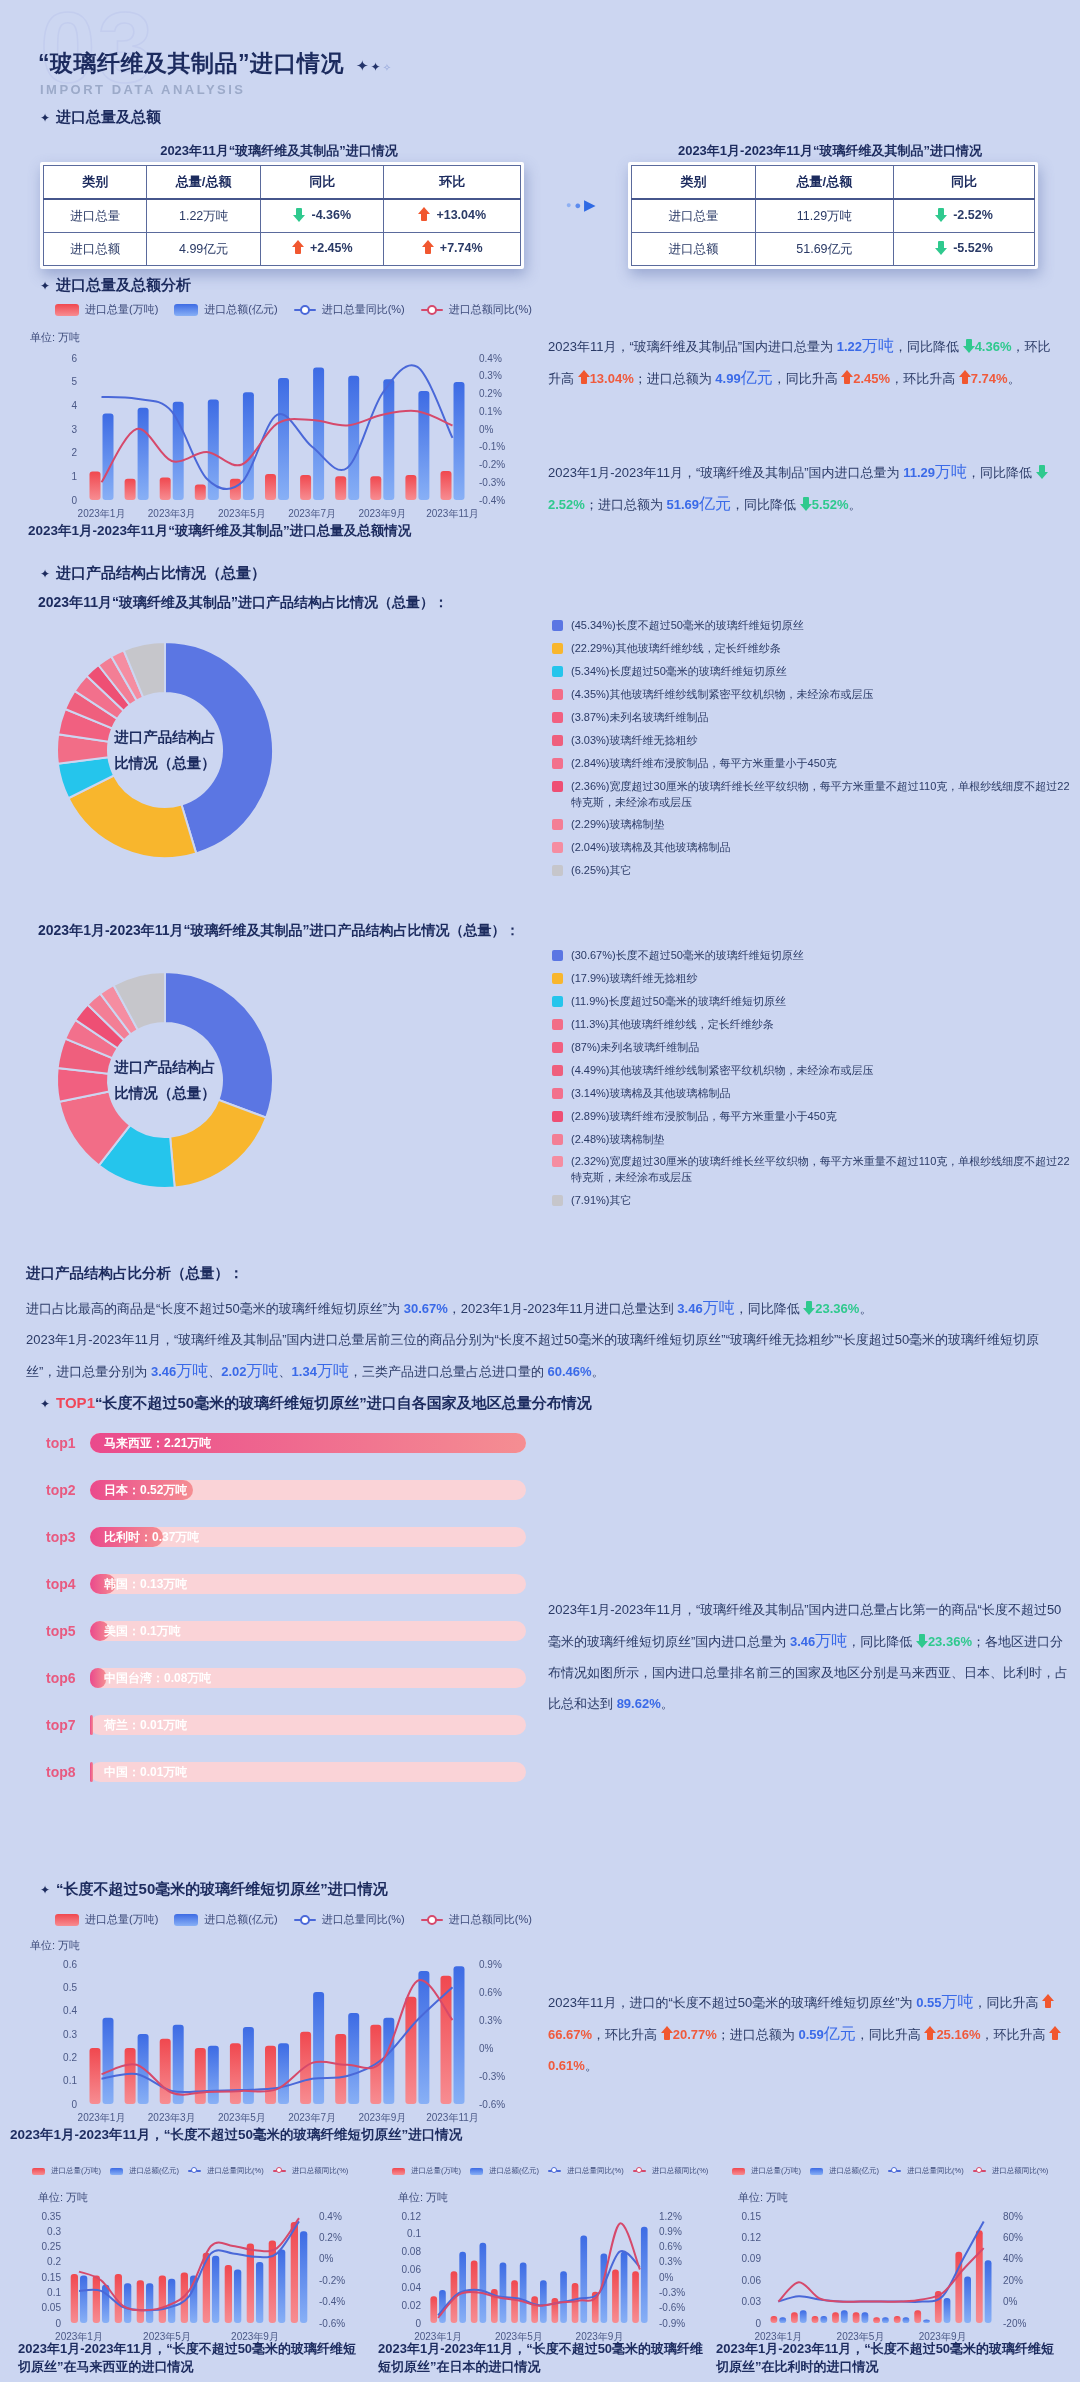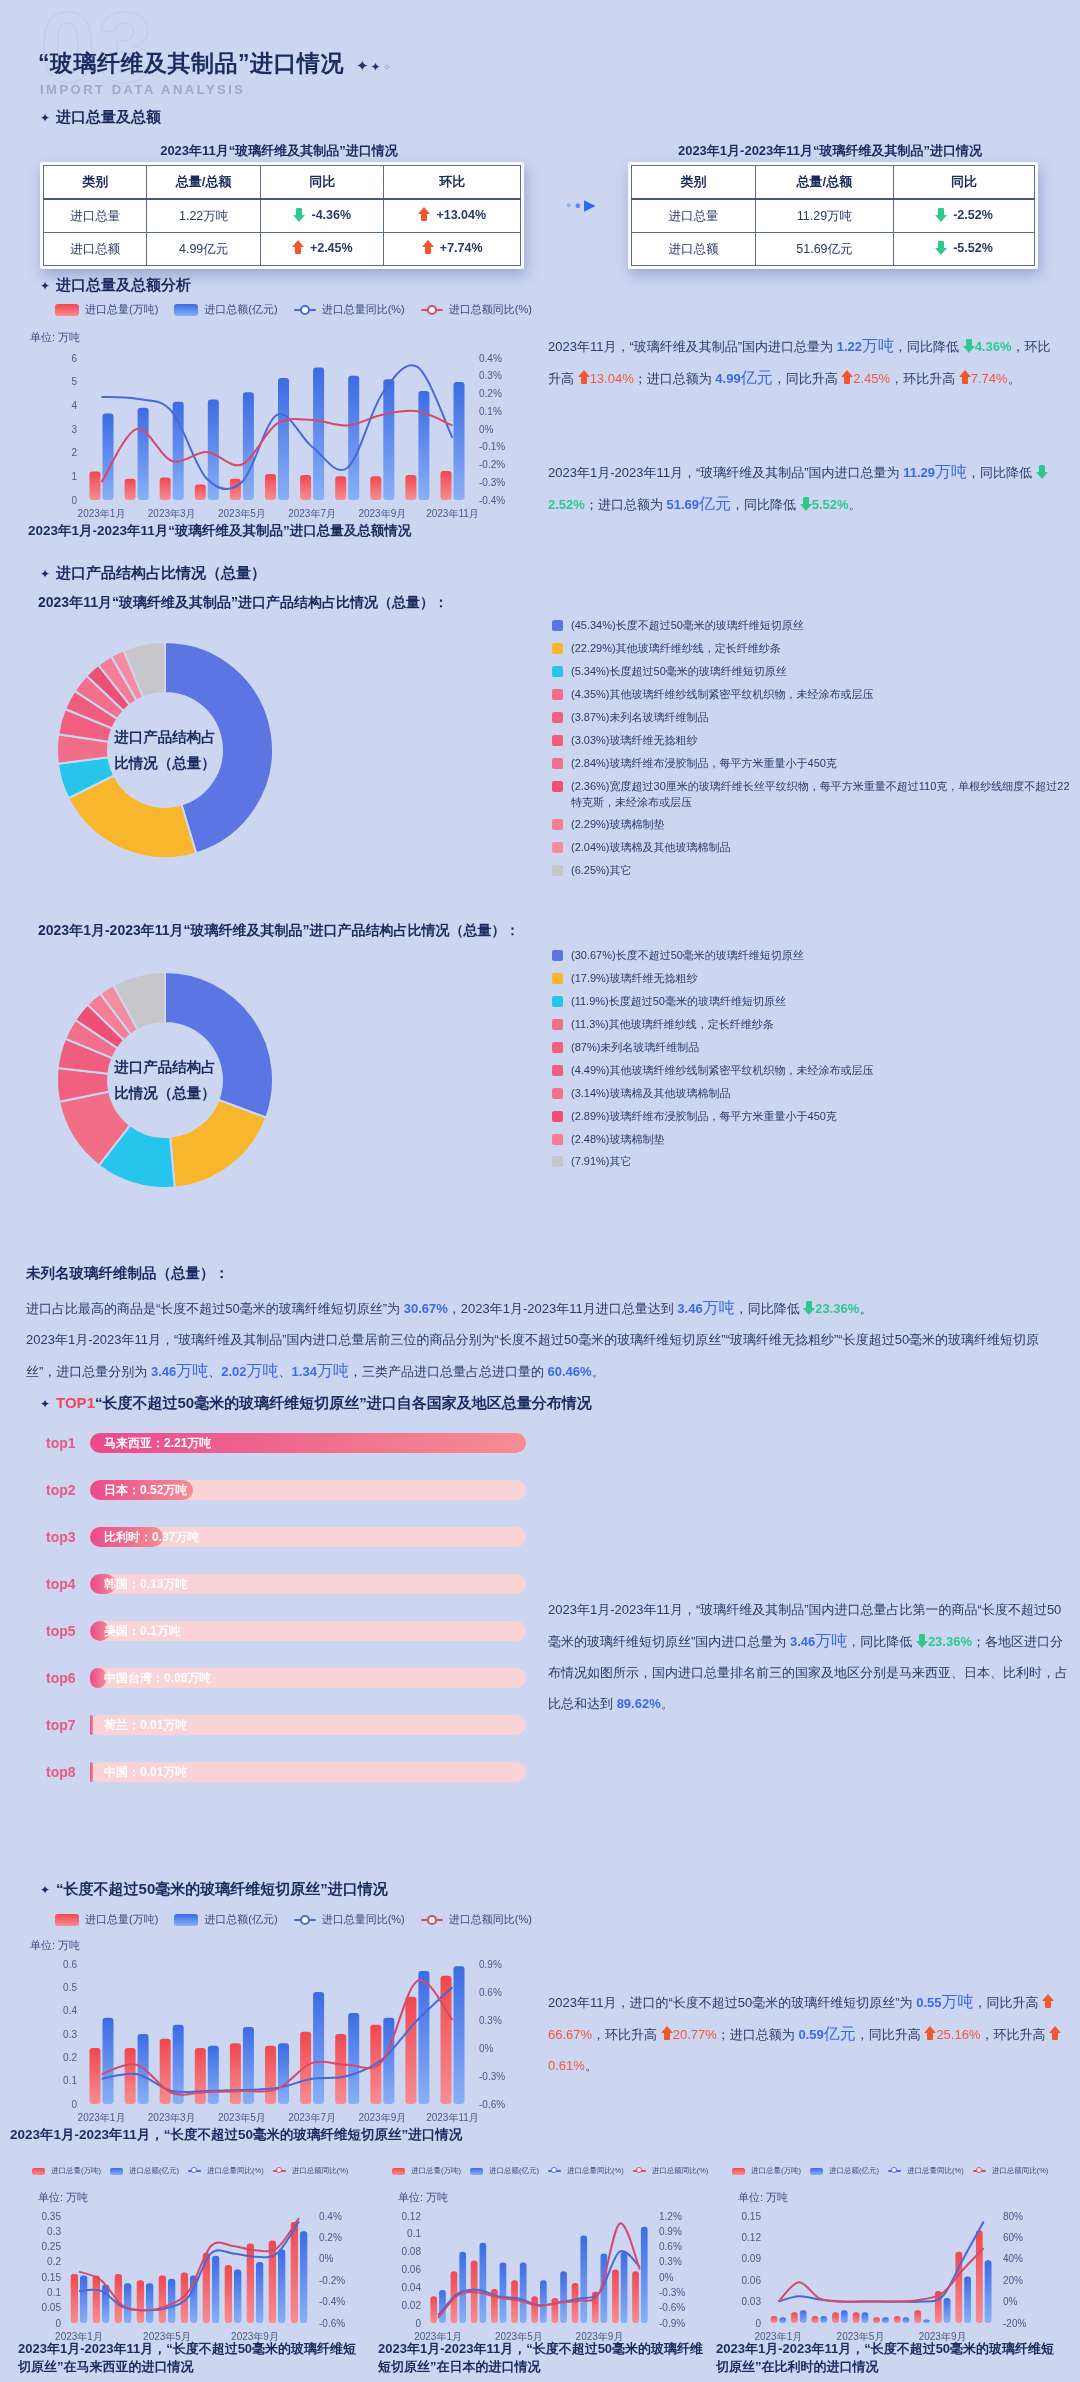--- a/index.html
+++ b/index.html
@@ -49,7 +49,7 @@
   .para .seg-b{color:#3a6ae8;font-weight:bold}
   .para .seg-bb{color:#3a6ae8;font-weight:normal;font-size:16px}
   .para .seg-g{color:#2fc98e;font-weight:bold}
-  .para .seg-r{color:#f05a3c;font-weight:normal}
+  .para .seg-r{color:#f05a3c;font-weight:bold}
   .dsub{position:absolute;font-size:14px;font-weight:bold;color:#1c2b5e}
   .dlegend{position:absolute}
   .dl-item{display:flex;align-items:flex-start;margin-bottom:7px;font-size:11px;color:#2a3a66;line-height:1.45}

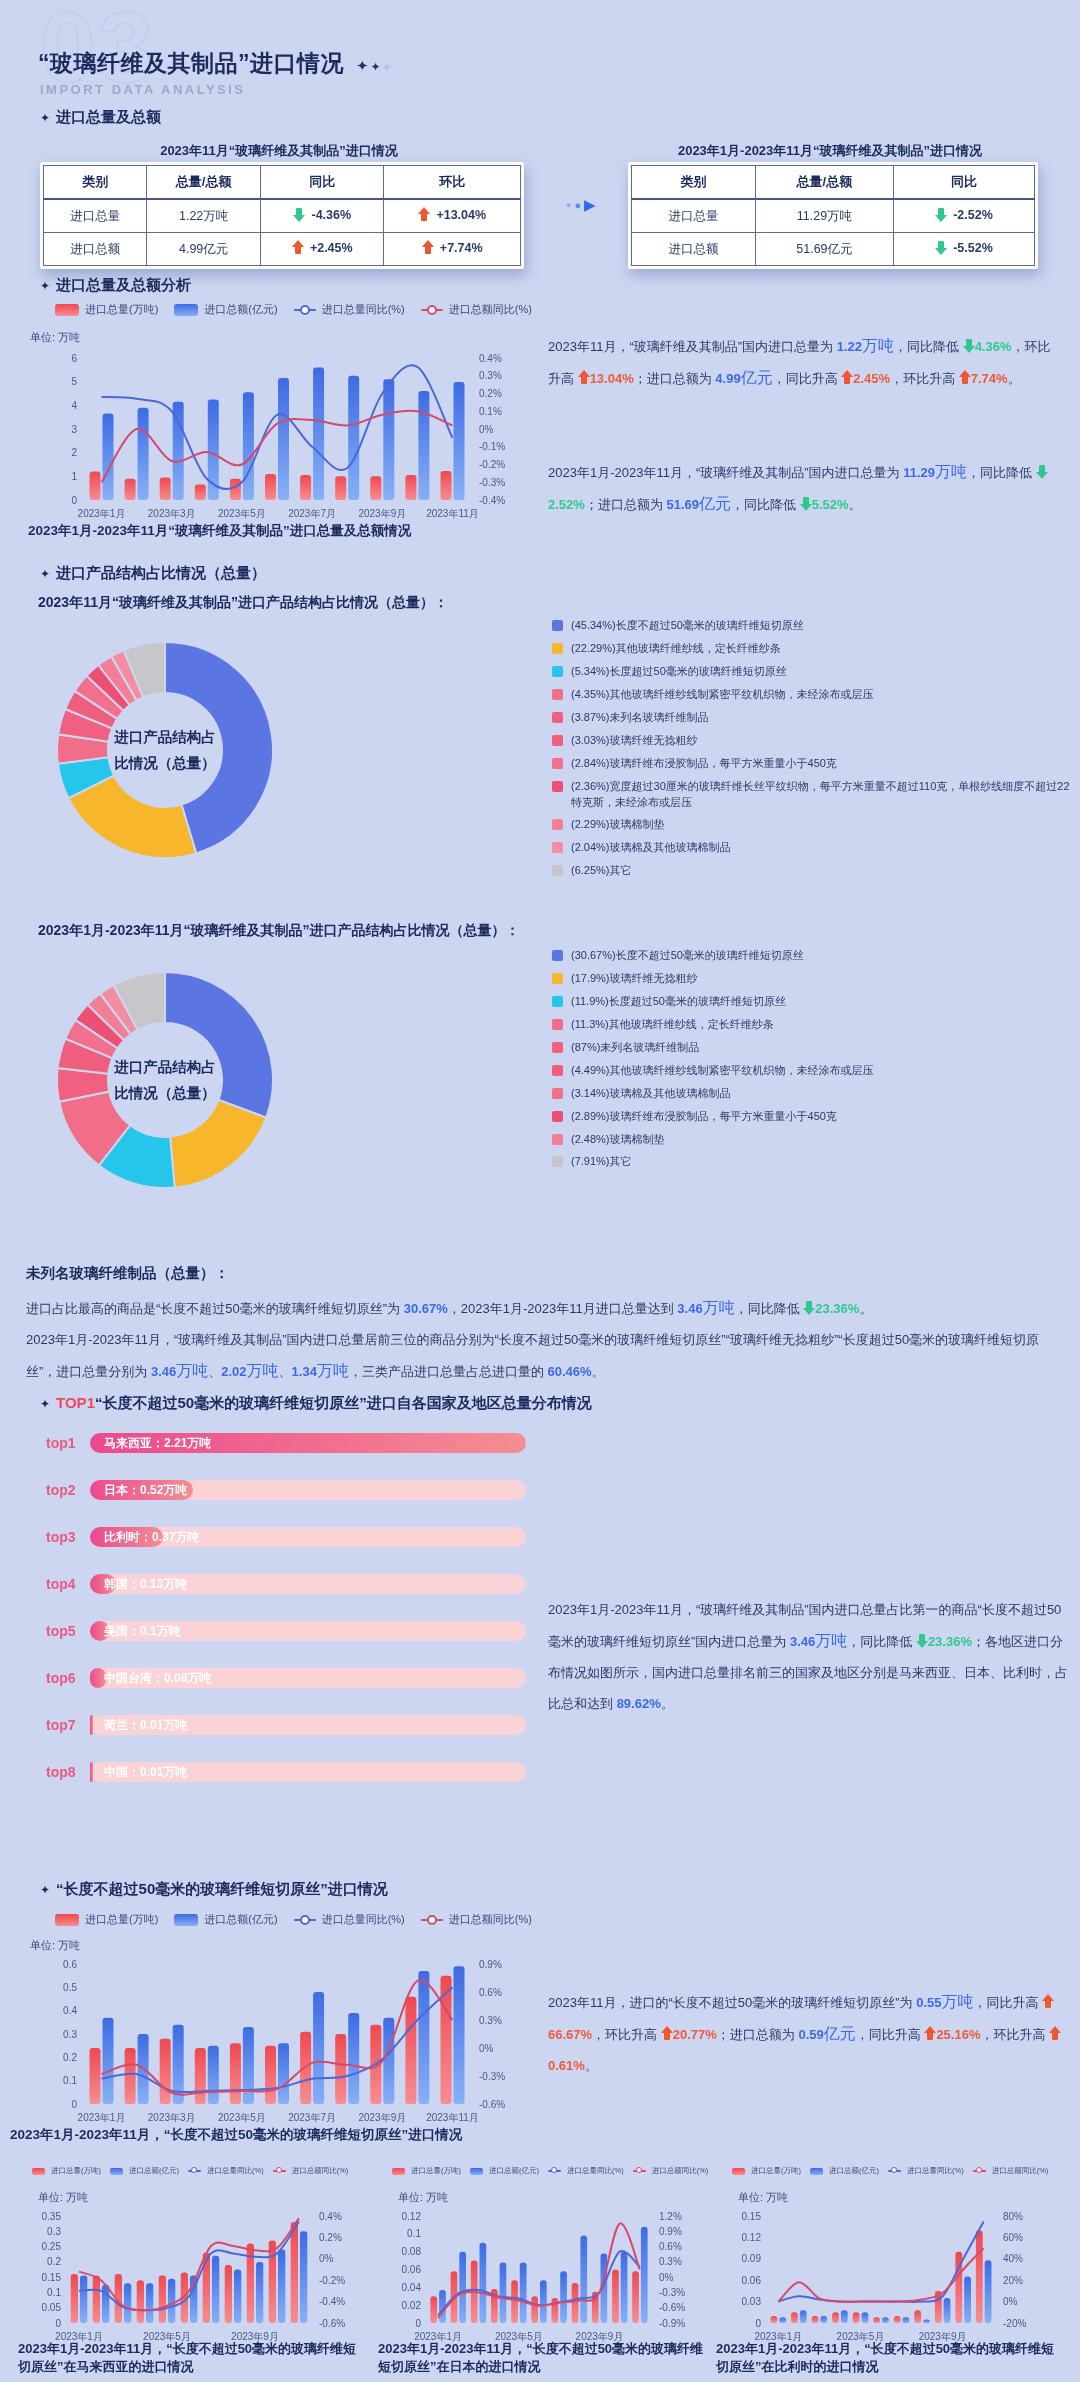--- a/index.html
+++ b/index.html
@@ -348,6 +348,10 @@
         <span>(2.48%)玻璃棉制垫</span>
       </div>
       <div class="dl-item">
+        <i style="background:#f58da1"></i>
+        <span>(2.32%)宽度超过30厘米的玻璃纤维长丝平纹织物，每平方米重量不超过110克，单根纱线细度不超过22特克斯，未经涂布或层压</span>
+      </div>
+      <div class="dl-item">
         <i style="background:#c6c6cb"></i>
         <span>(7.91%)其它</span>
       </div>

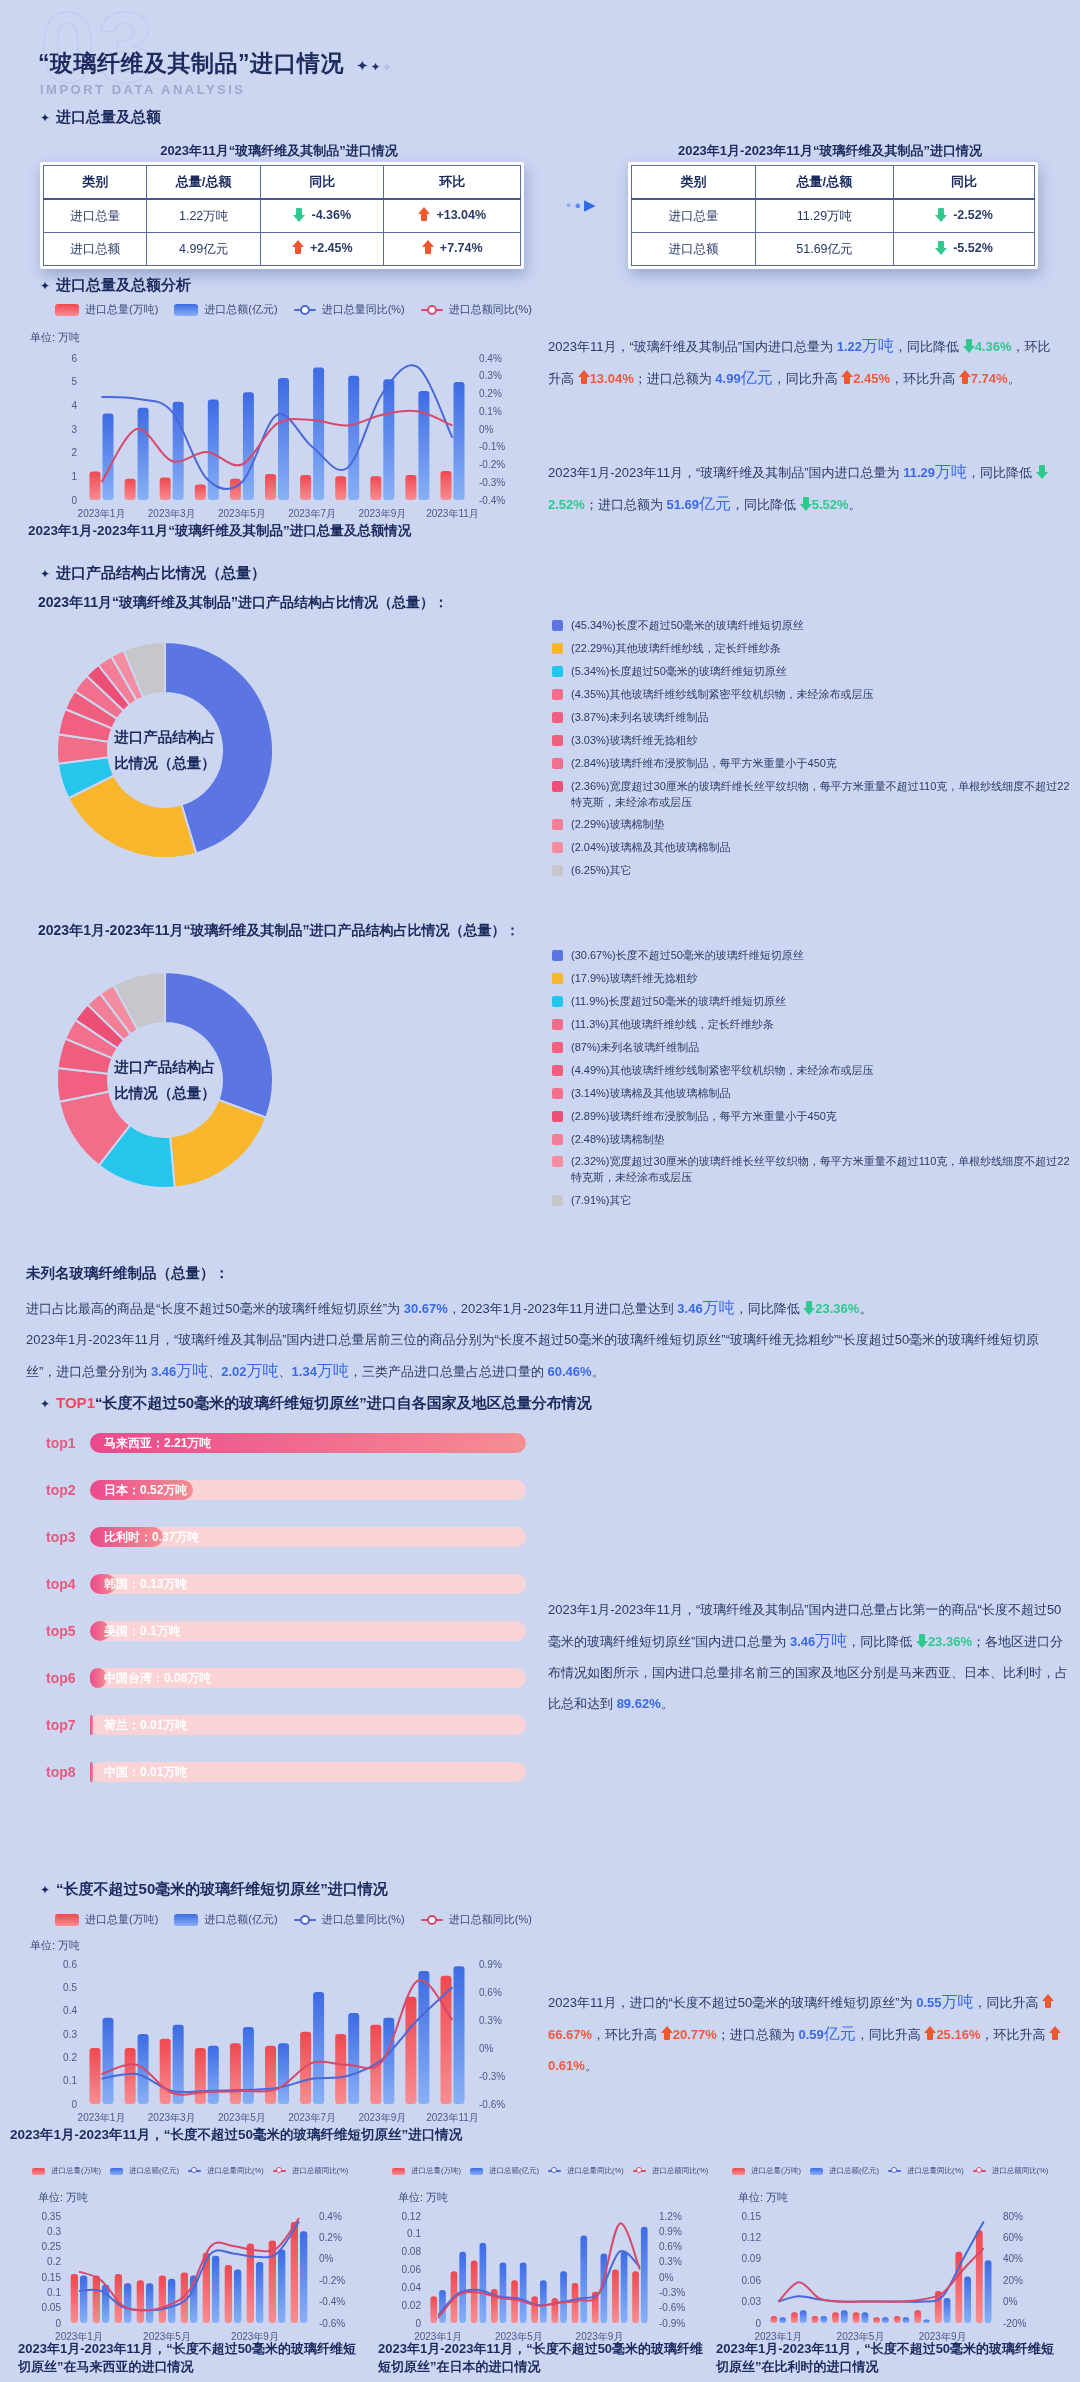--- a/index.html
+++ b/index.html
@@ -357,7 +357,7 @@
       </div>
     </div>
 
-  <div class="sec" style="left:26px;top:1264px;font-size:14.5px">未列名玻璃纤维制品（总量）：</div>
+  <div class="sec" style="left:26px;top:1264px;font-size:14.5px">进口产品结构占比分析（总量）：</div>
   <div class="para" id="p4" style="left:26px;top:1292px;width:1040px"><span>进口占比最高的商品是“长度不超过50毫米的玻璃纤维短切原丝”为 </span><span class="seg-b">30.67%</span><span>，2023年1月-2023年11月进口总量达到 </span><span class="seg-b">3.46</span><span class="seg-bb">万吨</span><span>，同比降低 </span><i class="aw down"></i><span class="seg-g">23.36%</span><span>。</span></div>
   <div class="para" id="p5" style="left:26px;top:1324px;width:1040px"><span>2023年1月-2023年11月，“玻璃纤维及其制品”国内进口总量居前三位的商品分别为“长度不超过50毫米的玻璃纤维短切原丝”“玻璃纤维无捻粗纱”“长度超过50毫米的玻璃纤维短切原丝”，进口总量分别为 </span><span class="seg-b">3.46</span><span class="seg-bb">万吨</span><span>、</span><span class="seg-b">2.02</span><span class="seg-bb">万吨</span><span>、</span><span class="seg-b">1.34</span><span class="seg-bb">万吨</span><span>，三类产品进口总量占总进口量的 </span><span class="seg-b">60.46%</span><span>。</span></div>
 

